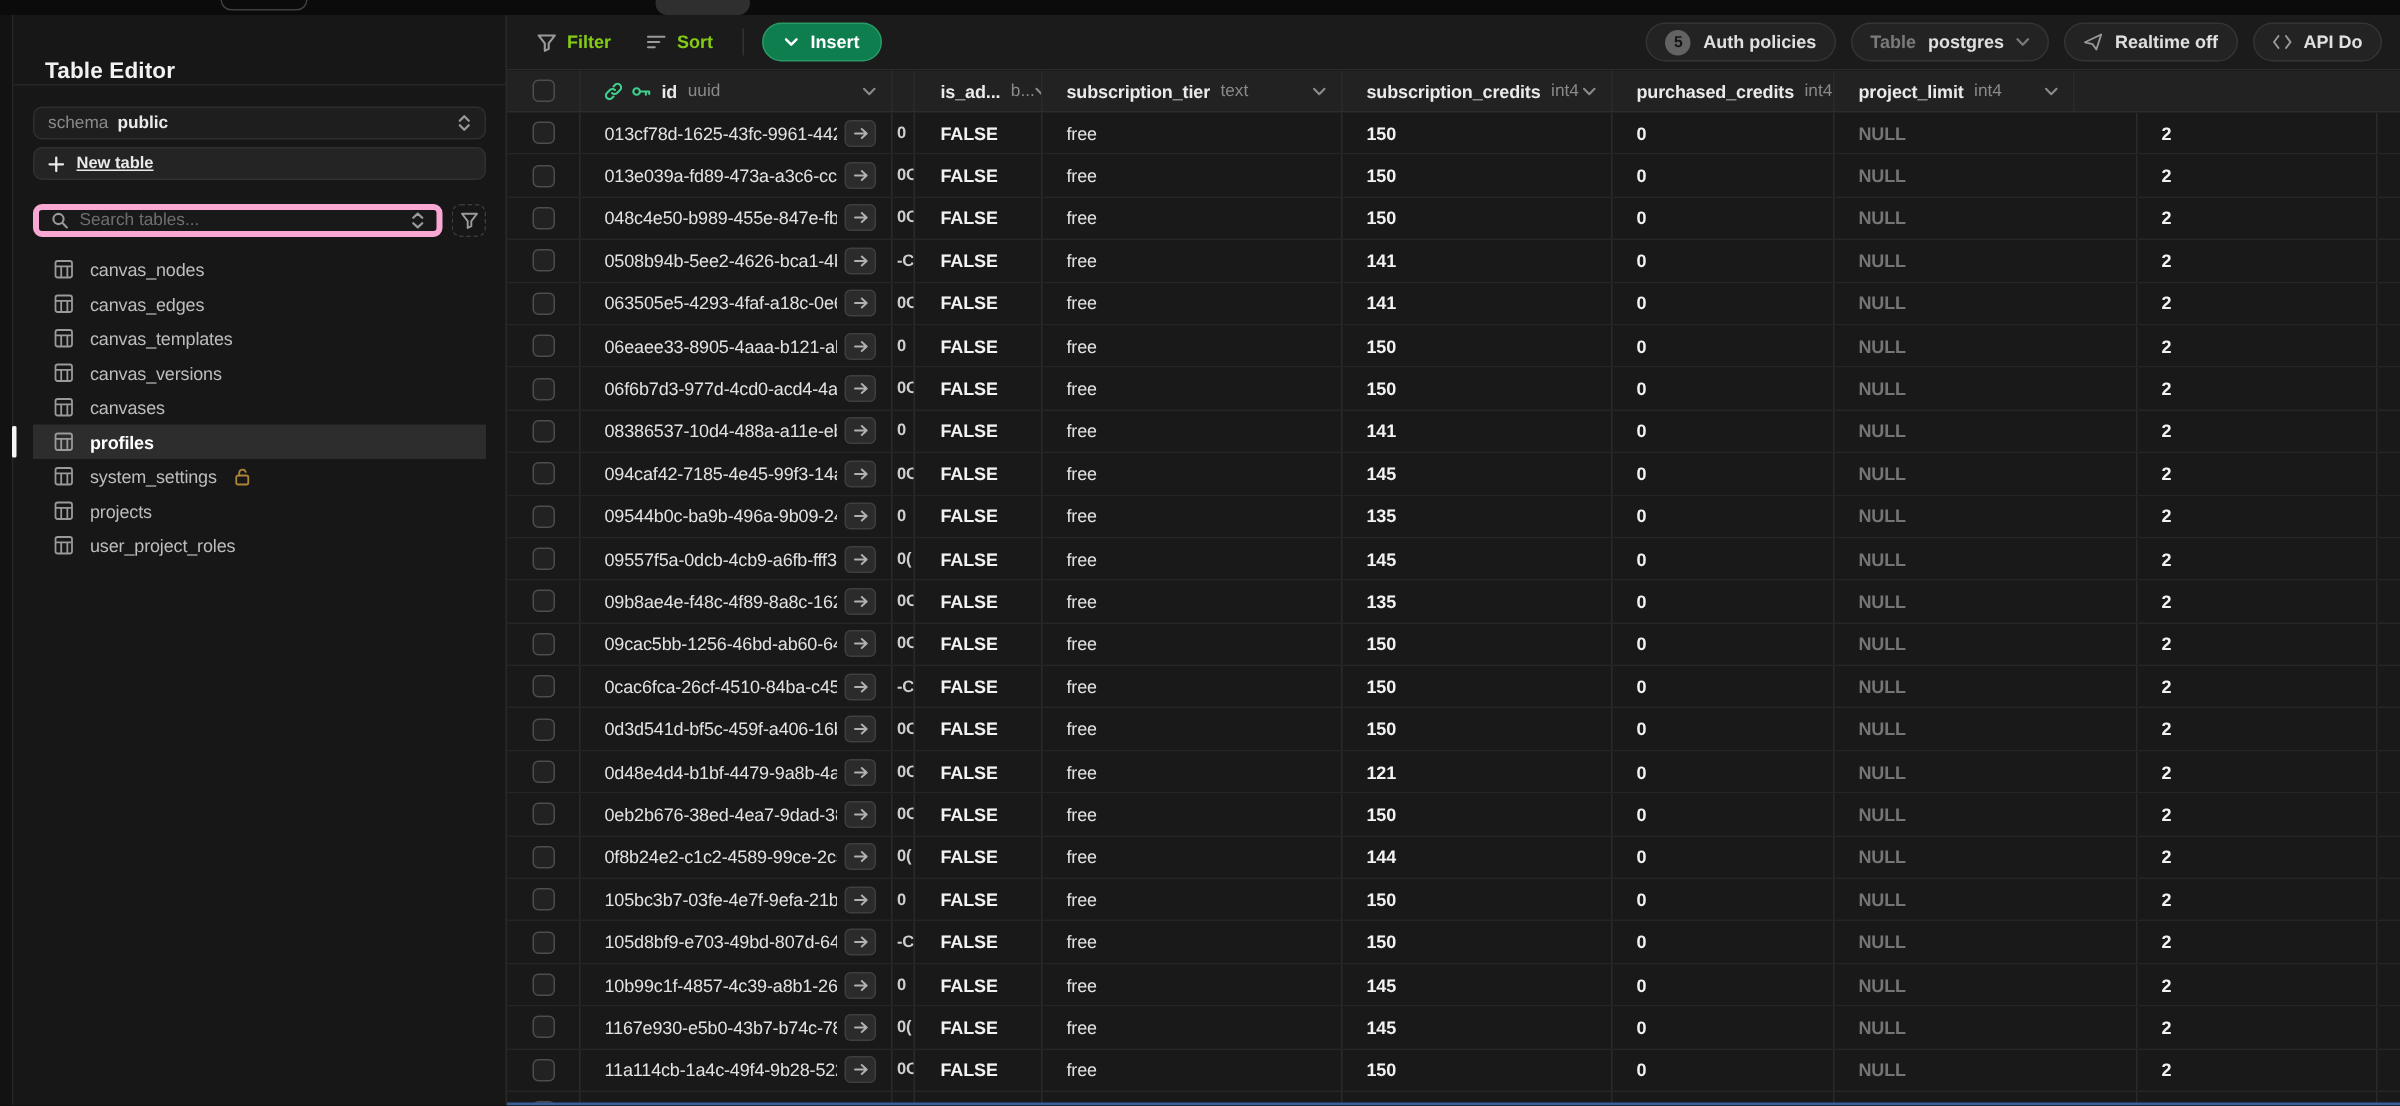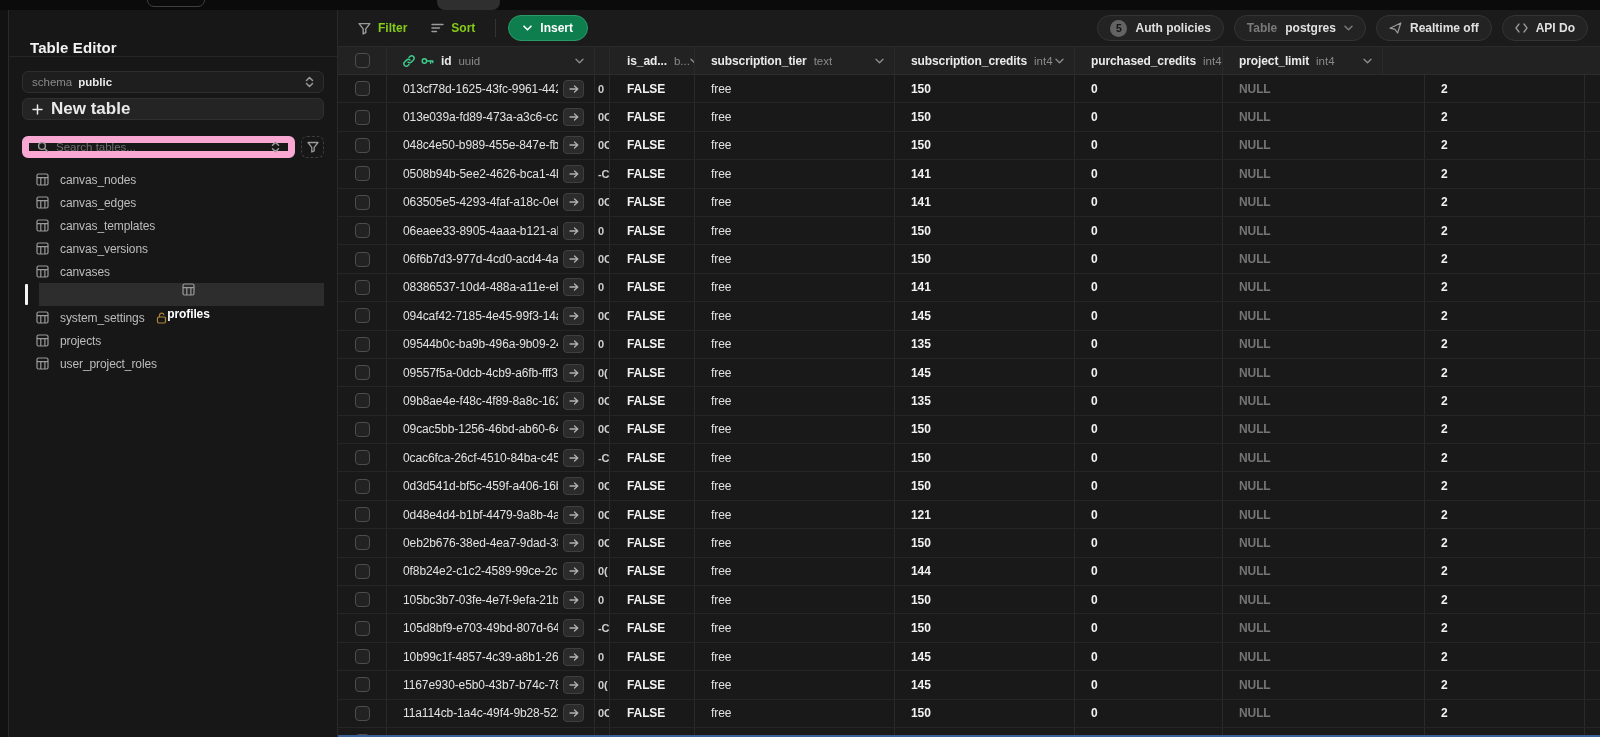--- a/index.html
+++ b/index.html
@@ -30,7 +30,7 @@
   .spacer { flex:1; }
   .sb-btn { height:22px; background:#242424; border:1px solid #303030; border-radius:6px;
     display:flex; align-items:center; padding:0 9px; gap:8px; cursor:pointer; }
-  .sb-btn span { color:#eaeaea; font-size:17px; font-weight:700; }
+  .sb-btn span { color:#eaeaea; font-size:11px; font-weight:700;text-decoration:underline; }
   .sb-search-row { display:flex; gap:6px; margin-top:16px; }
   .sb-search { flex:1; height:22px; background:#191919; border:7px solid #f9a8d4; border-radius:6px;
     display:flex; align-items:center; padding:0 8px; gap:7px; }

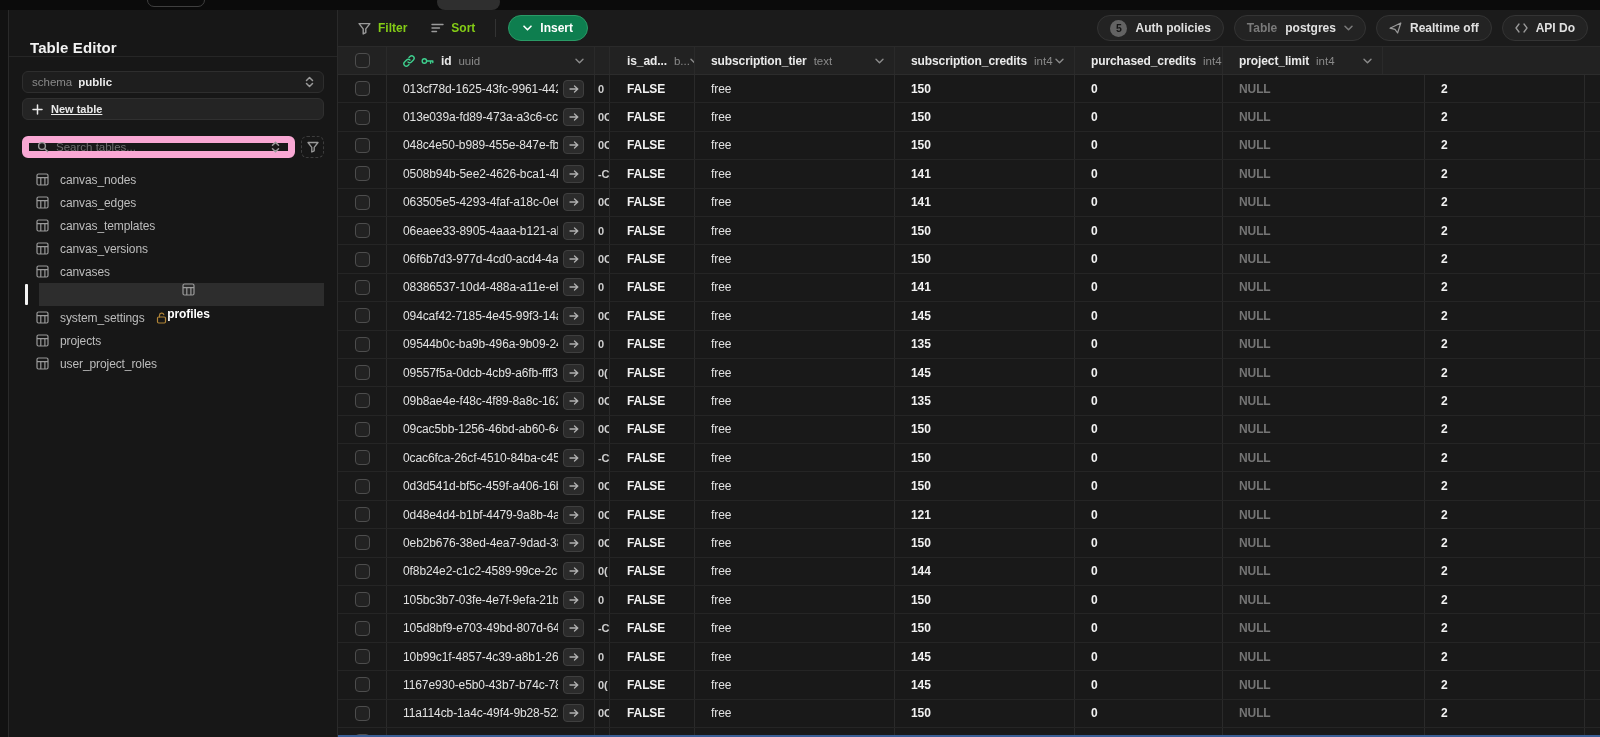--- a/index.html
+++ b/index.html
@@ -32,7 +32,7 @@
     display:flex; align-items:center; padding:0 9px; gap:8px; cursor:pointer; }
   .sb-btn span { color:#eaeaea; font-size:11px; font-weight:700;text-decoration:underline; }
   .sb-search-row { display:flex; gap:6px; margin-top:16px; }
-  .sb-search { flex:1; height:22px; background:#191919; border:7px solid #f9a8d4; border-radius:6px;
+  .sb-search { flex:1; height:22px; background:#191919; border:4px solid #f9a8d4; border-radius:6px;
     display:flex; align-items:center; padding:0 8px; gap:7px; }
   .sb-search input { flex:1; background:transparent; border:none; outline:none;
     color:#bdbdbd; font-size:11.5px; font-family:"Liberation Sans",sans-serif; }

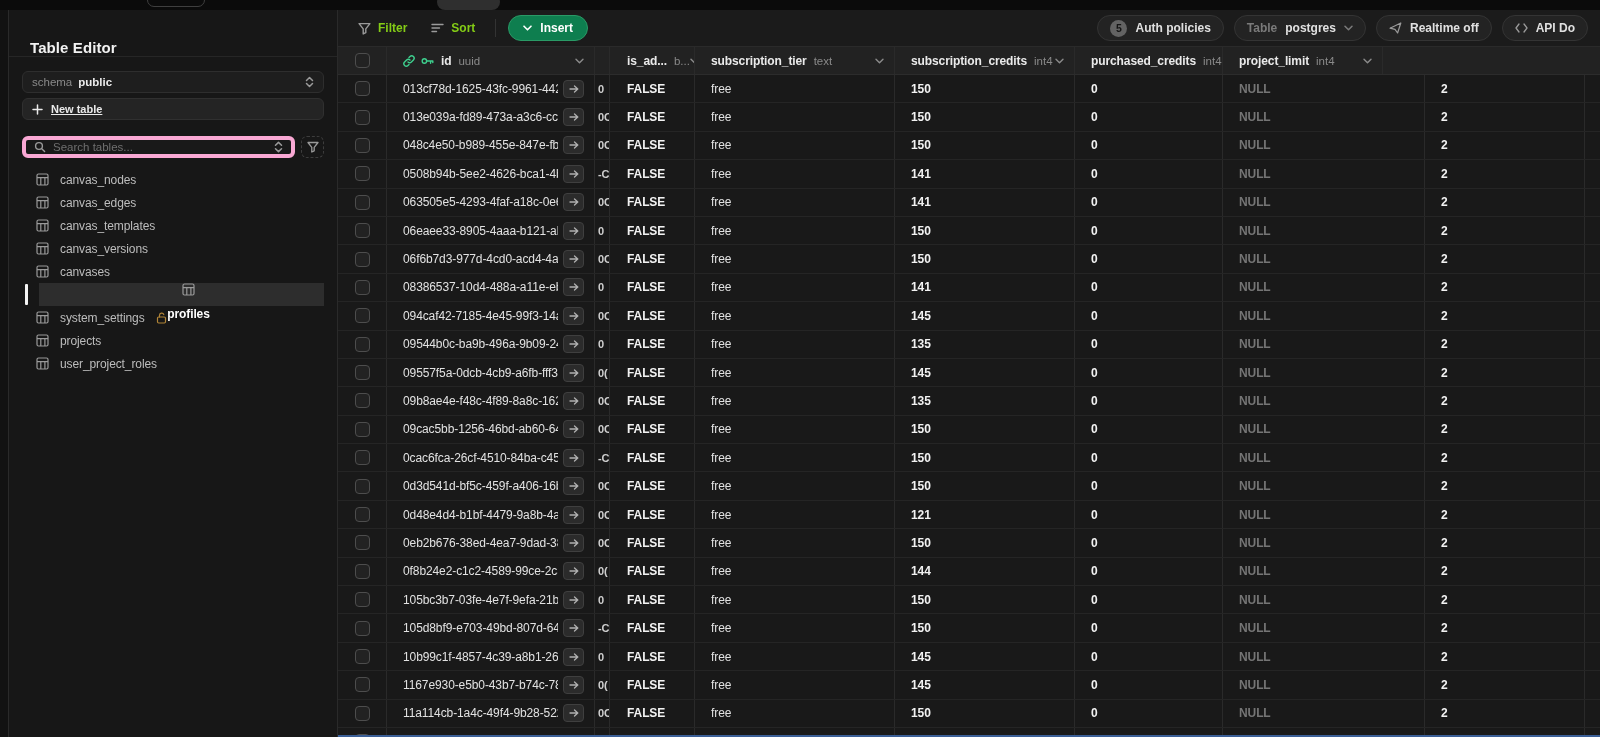--- a/index.html
+++ b/index.html
@@ -47,7 +47,7 @@
   .sb-item.selected .lbl { color:#ffffff; font-weight:700; }
   .sb-item.selected::before { content:""; position:absolute; left:-14px; top:1px; bottom:1px;
     width:3px; background:#f5f5f5; border-radius:1px; }
-  .sb-item.selected { margin-left:17px;flex-direction:column; }
+  .sb-item.selected { margin-left:0; }
   .sb-scroll-thumb { position:absolute; right:-6px; top:291px; width:4px; height:23px;
     background:#525252; border-radius:2px; }
 

